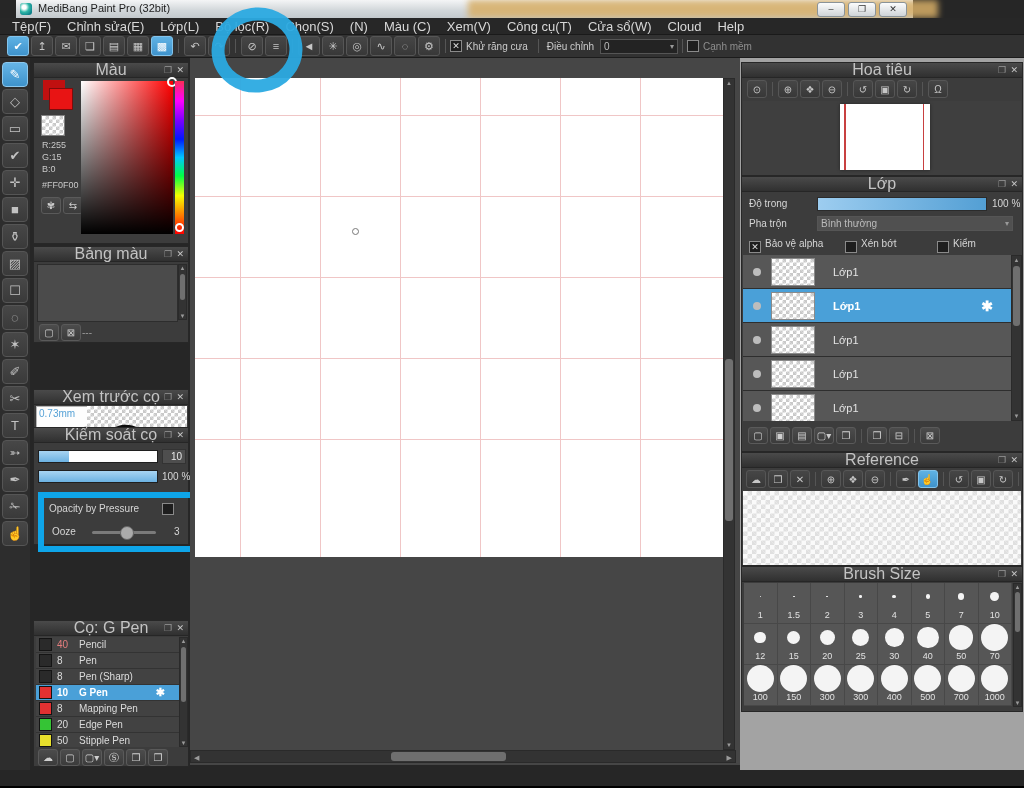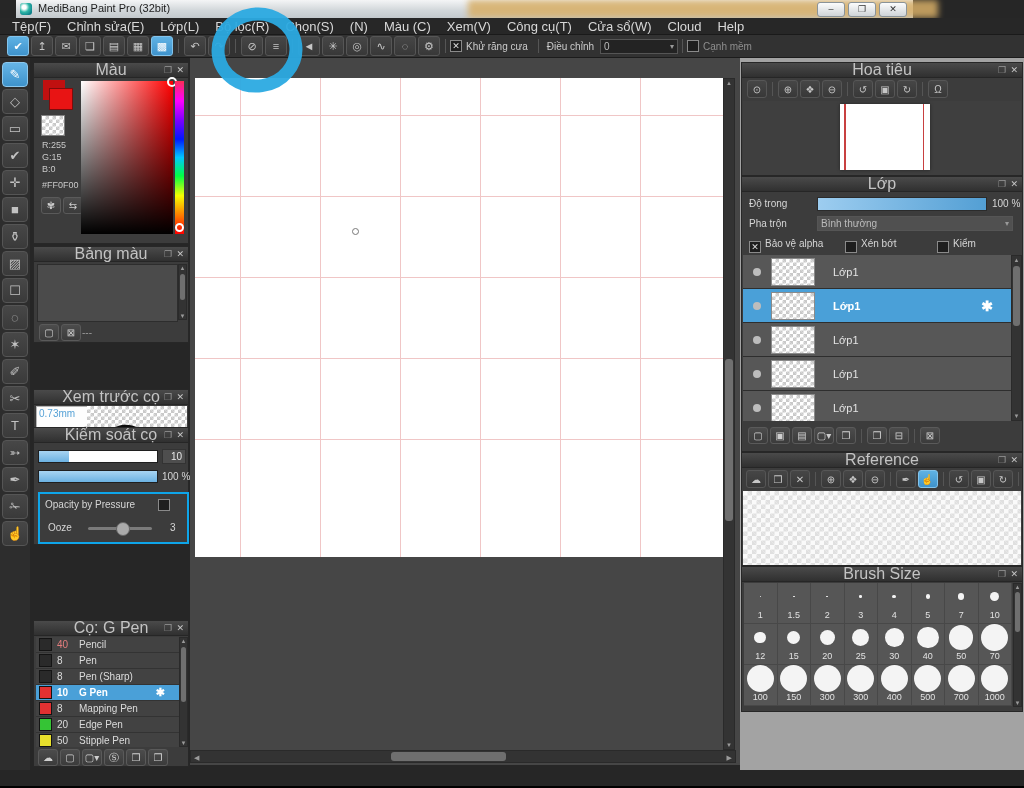--- a/index.html
+++ b/index.html
@@ -126,7 +126,7 @@
   .sseg{font-size:10px;color:#d2d2d2;margin-right:13px;white-space:nowrap;}
   .botstrip{position:absolute;left:0;top:786px;width:1024px;height:2px;background:#000;}
 
-  .groupbox{position:absolute;border:2px solid #0ea5e9;}
+  .groupbox{position:absolute;border:6px solid #0ea5e9;}
 </style>
 </head>
 <body>

